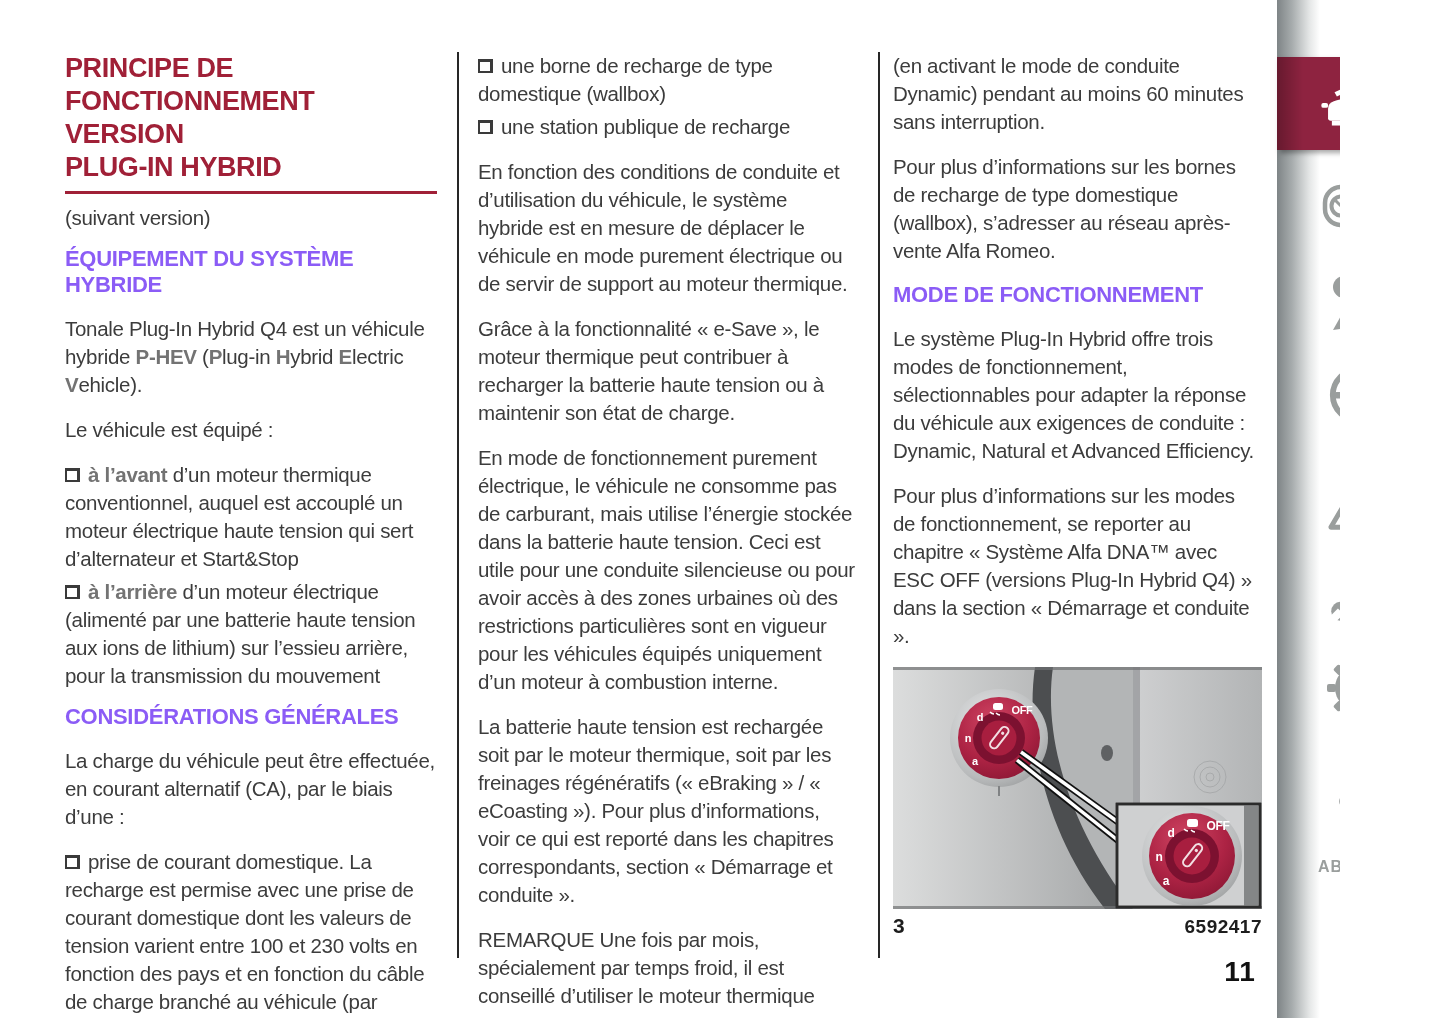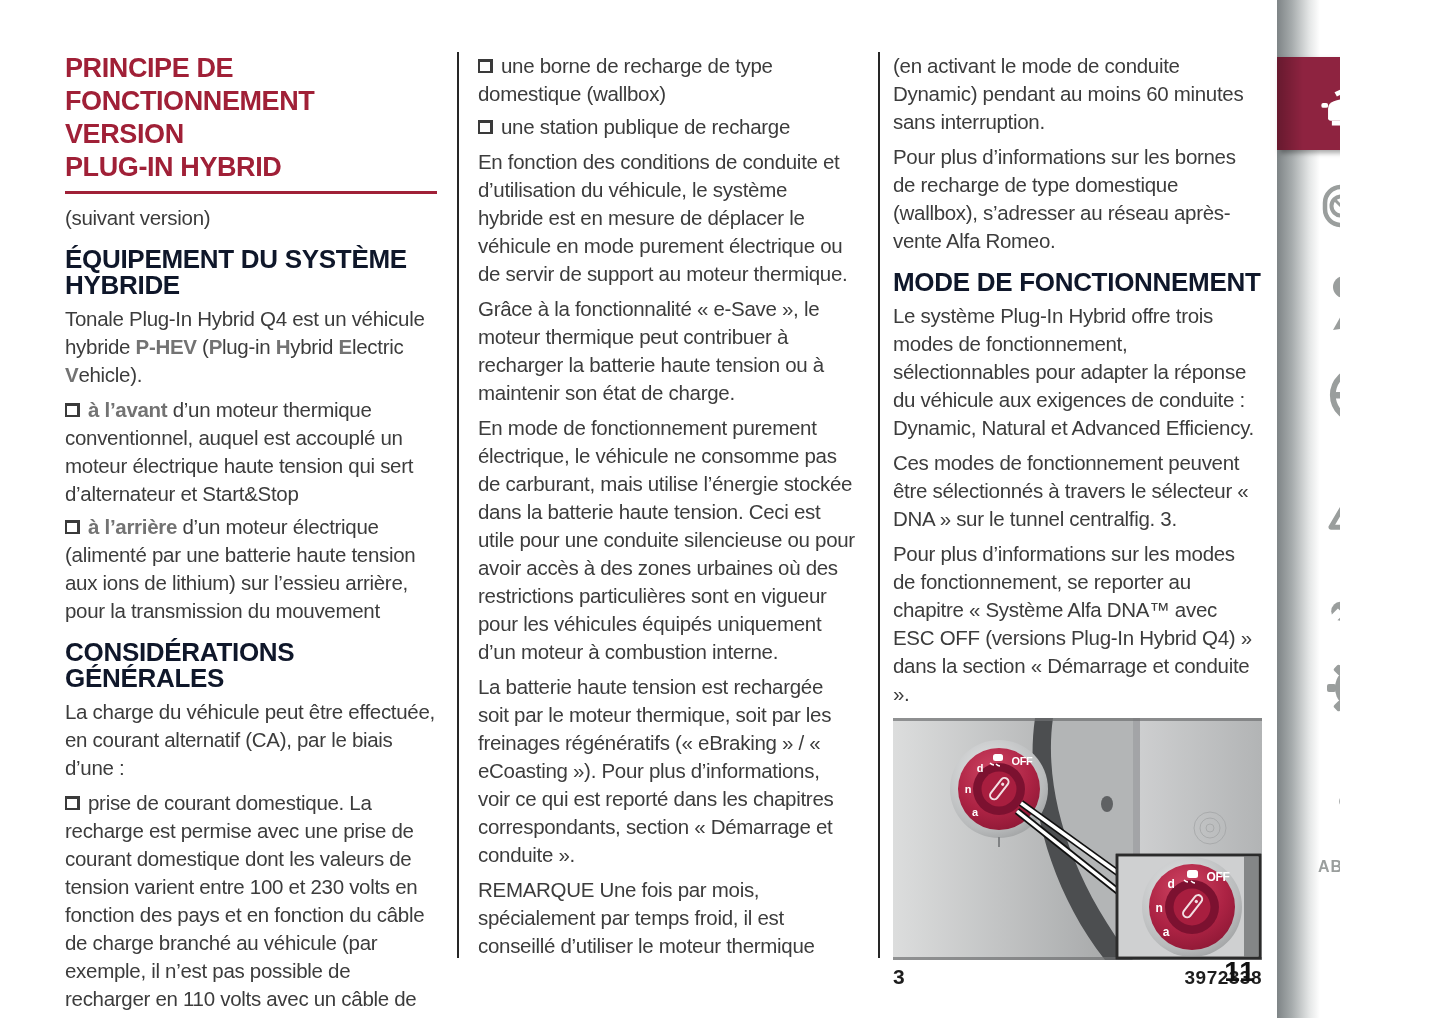--- a/index.html
+++ b/index.html
@@ -19,7 +19,7 @@
   .subtitle{margin:4px 0 2px 0;}
   h2.red{font-size:26px;line-height:26px;font-weight:bold;color:#0f172a;
          margin:14px 0 4px 0;letter-spacing:-0.3px;}
-  p{margin:7px 0;}
+  p{margin:17px 0;}
   p.tight{margin:5px 0;}
   .b{font-weight:bold;color:#737373;}
   .sq{display:inline-block;width:10px;height:9px;border:2px solid #3a3a3a;

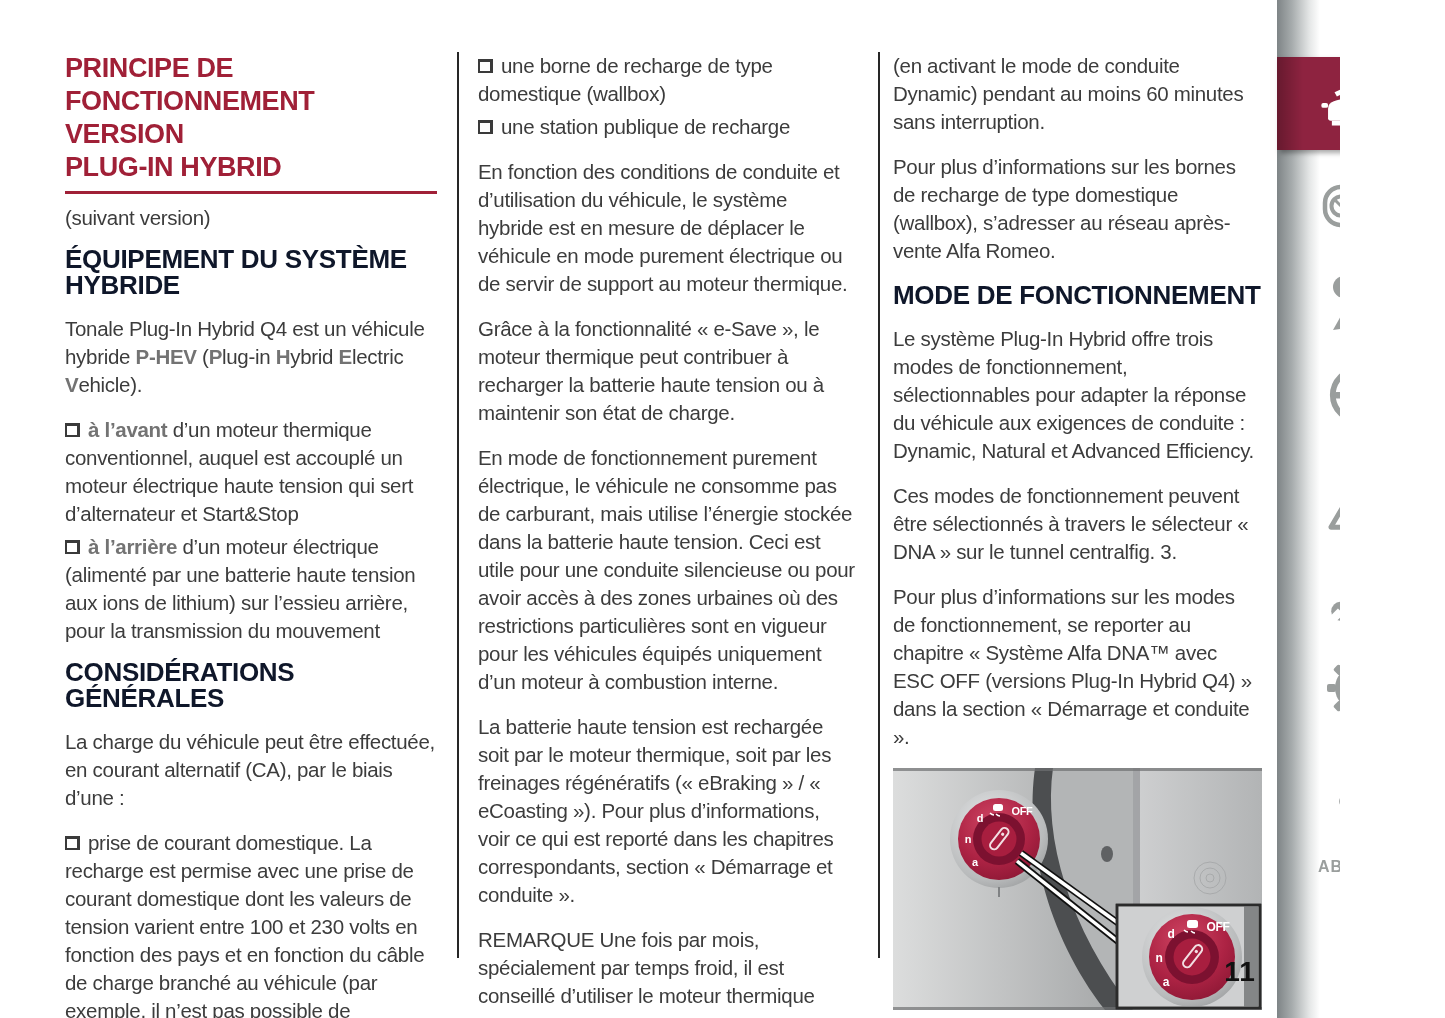--- a/index.html
+++ b/index.html
@@ -17,7 +17,7 @@
            white-space:pre-line;letter-spacing:-0.4px;}
   .title-rule{height:3px;background:#a02037;margin:7px 0 10px 0;border:none;}
   .subtitle{margin:4px 0 2px 0;}
-  h2.red{font-size:26px;line-height:26px;font-weight:bold;color:#0f172a;
+  h2.red{font-size:22px;line-height:26px;font-weight:bold;color:#8b5cf6;
          margin:14px 0 4px 0;letter-spacing:-0.3px;}
   p{margin:17px 0;}
   p.tight{margin:5px 0;}

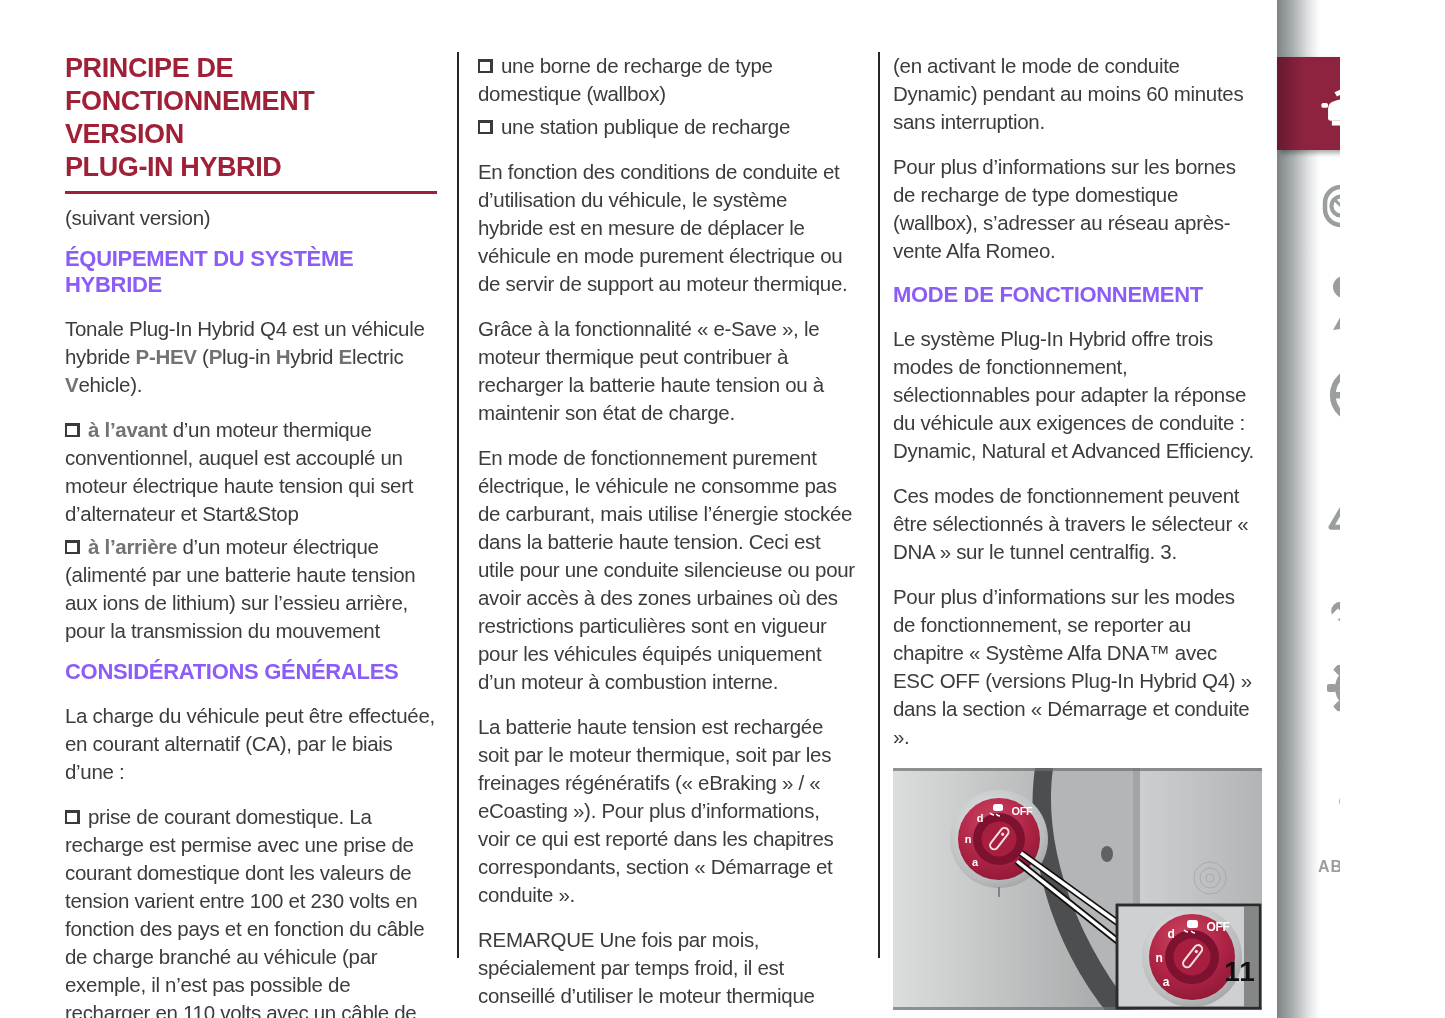--- a/index.html
+++ b/index.html
@@ -58,6 +58,7 @@
     <p class="subtitle">(suivant version)</p>
     <h2 class="red">ÉQUIPEMENT DU SYSTÈME HYBRIDE</h2>
     <p><span>Tonale Plug-In Hybrid Q4 est un véhicule hybride </span><span class="b">P-HEV</span><span> (</span><span class="b">P</span><span>lug-in </span><span class="b">H</span><span>ybrid </span><span class="b">E</span><span>lectric </span><span class="b">V</span><span>ehicle).</span></p>
+    <p>Le véhicule est équipé :</p>
     <p class="tight"><span class="sq"></span><span class="b">à l’avant</span><span> d’un moteur thermique conventionnel, auquel est accouplé un moteur électrique haute tension qui sert d’alternateur et Start&amp;Stop</span></p>
     <p class="tight"><span class="sq"></span><span class="b">à l’arrière</span><span> d’un moteur électrique (alimenté par une batterie haute tension aux ions de lithium) sur l’essieu arrière, pour la transmission du mouvement</span></p>
     <h2 class="red">CONSIDÉRATIONS GÉNÉRALES</h2>

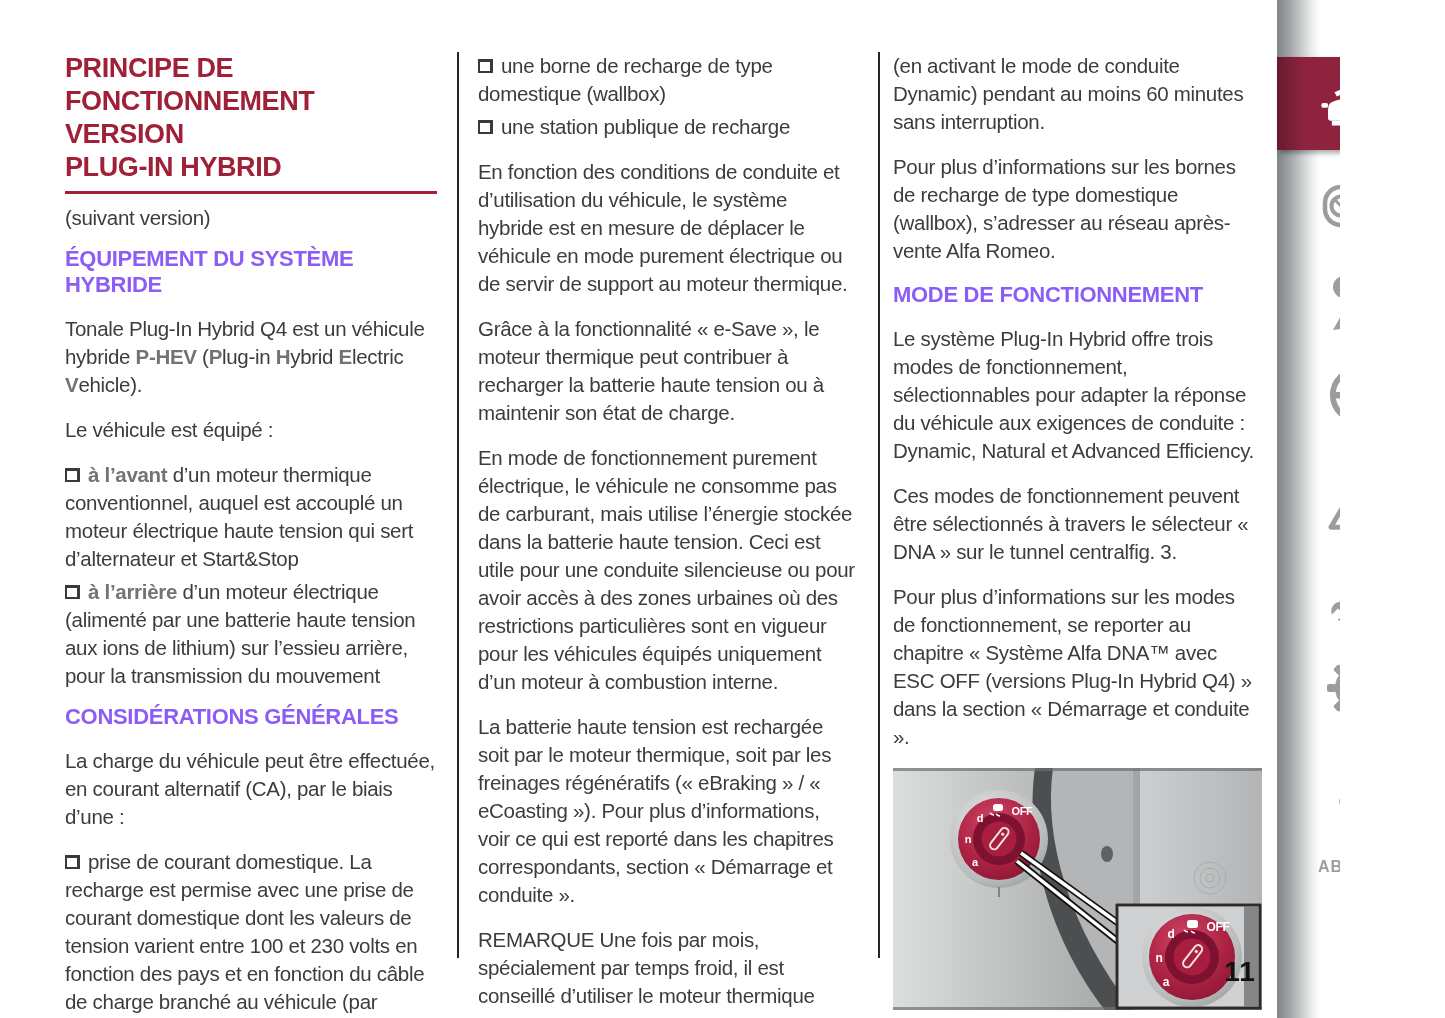--- a/index.html
+++ b/index.html
@@ -85,7 +85,6 @@
     <p>Pour plus d’informations sur les bornes de recharge de type domestique (wallbox), s’adresser au réseau après-vente Alfa Romeo.</p>
     <h2 class="red">MODE DE FONCTIONNEMENT</h2>
     <p>Le système Plug-In Hybrid offre trois modes de fonctionnement, sélectionnables pour adapter la réponse du véhicule aux exigences de conduite : Dynamic, Natural et Advanced Efficiency.</p>
-    <p>Ces modes de fonctionnement peuvent être sélectionnés à travers le sélecteur « DNA » sur le tunnel centralfig. 3.</p>
     <p>Pour plus d’informations sur les modes de fonctionnement, se reporter au chapitre « Système Alfa DNA™ avec ESC OFF (versions Plug-In Hybrid Q4) » dans la section « Démarrage et conduite ».</p>
 
     <div class="figure">

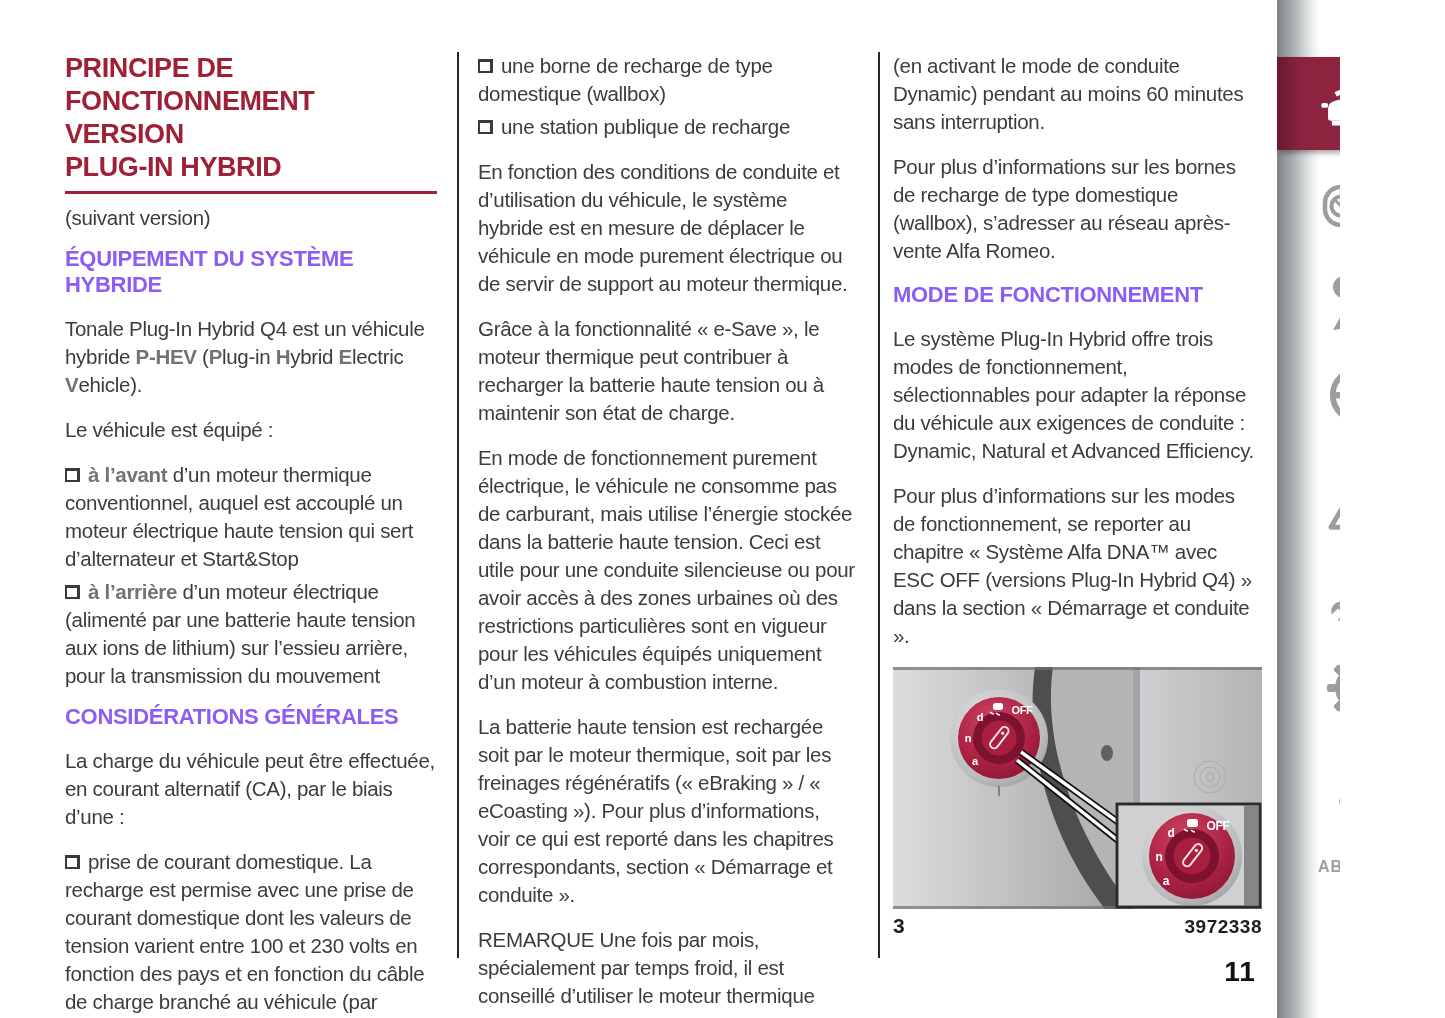--- a/index.html
+++ b/index.html
@@ -181,7 +181,7 @@
       </svg>
       <div class="fig-caption">
         <span class="fig-num">3</span>
-        <span class="fig-code">3972338</span>
+        <span class="fig-code">6592417</span>
       </div>
     </div>
   </div>

